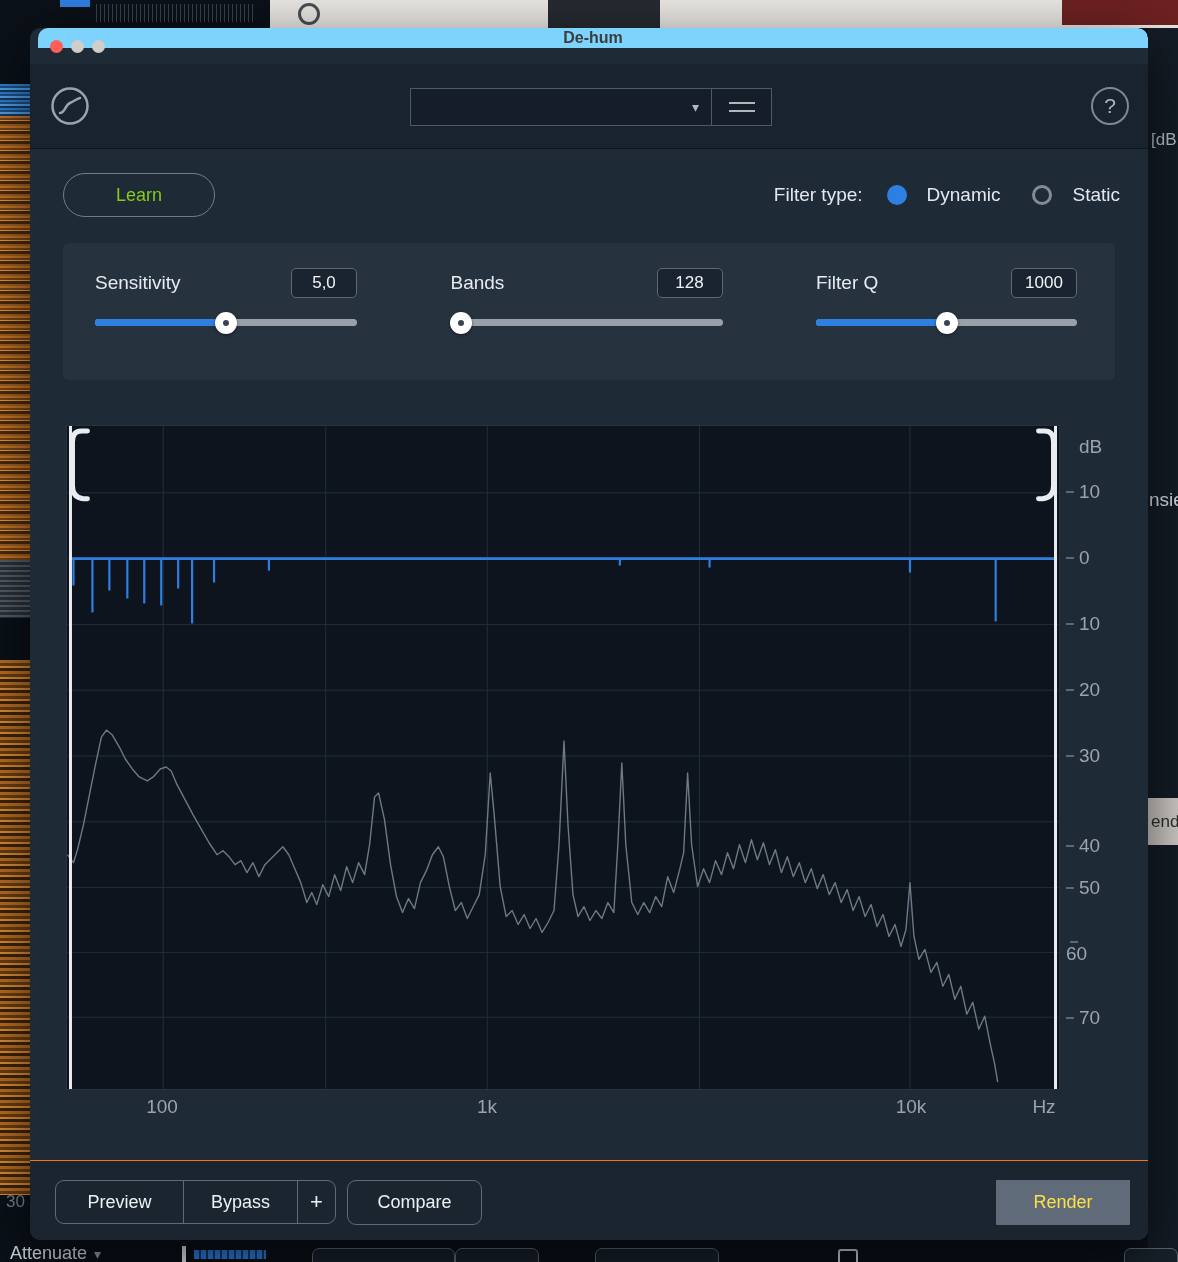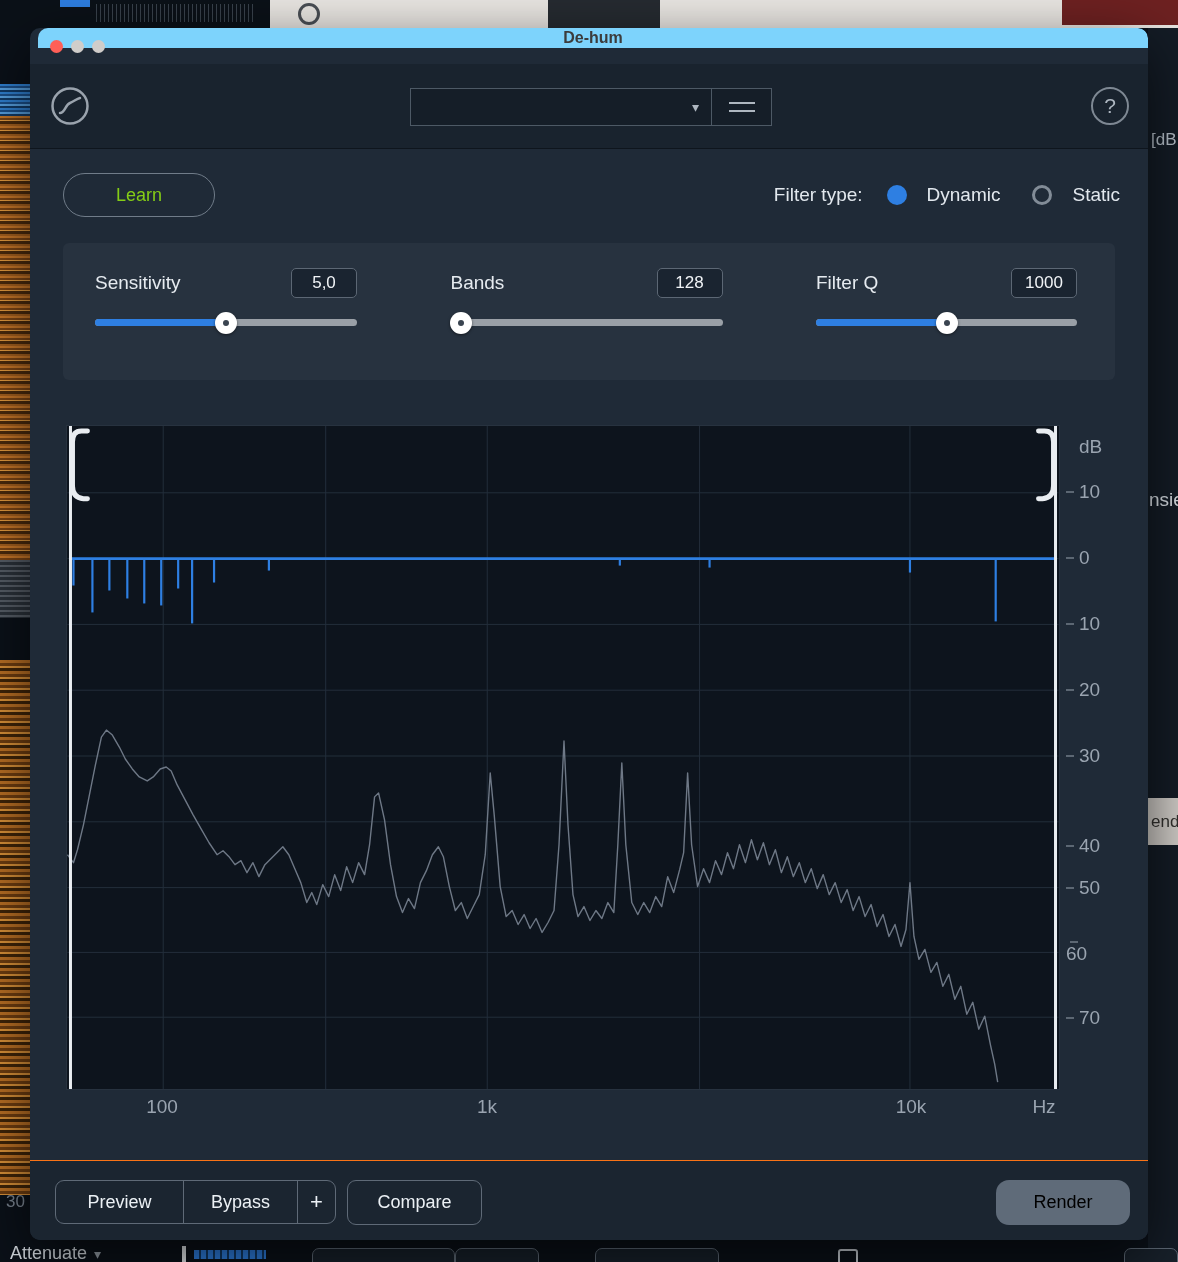--- a/index.html
+++ b/index.html
@@ -102,8 +102,8 @@
   .seg .w-preview{width:127px}.seg .w-bypass{width:114px}.seg .w-plus{width:38px;font-size:22px}
   .compare-btn{position:absolute;left:317px;top:19px;width:135px;height:45px;border:1.5px solid #5f6a77;
     border-radius:9px;background:transparent;color:#ecf1f5;font-size:18px;cursor:pointer;font-family:inherit}
-  .render-btn{position:absolute;right:18px;top:19px;width:134px;height:45px;border:none;border-radius:13px;
-    background:#5f6b79;color:#000000;font-size:18px;cursor:pointer;font-family:inherit}
+  .render-btn{position:absolute;right:18px;top:19px;width:134px;height:45px;border:none;border-radius:1px;
+    background:#5f6b79;color:#fde047;font-size:18px;cursor:pointer;font-family:inherit}
 </style>
 </head>
 <body>

